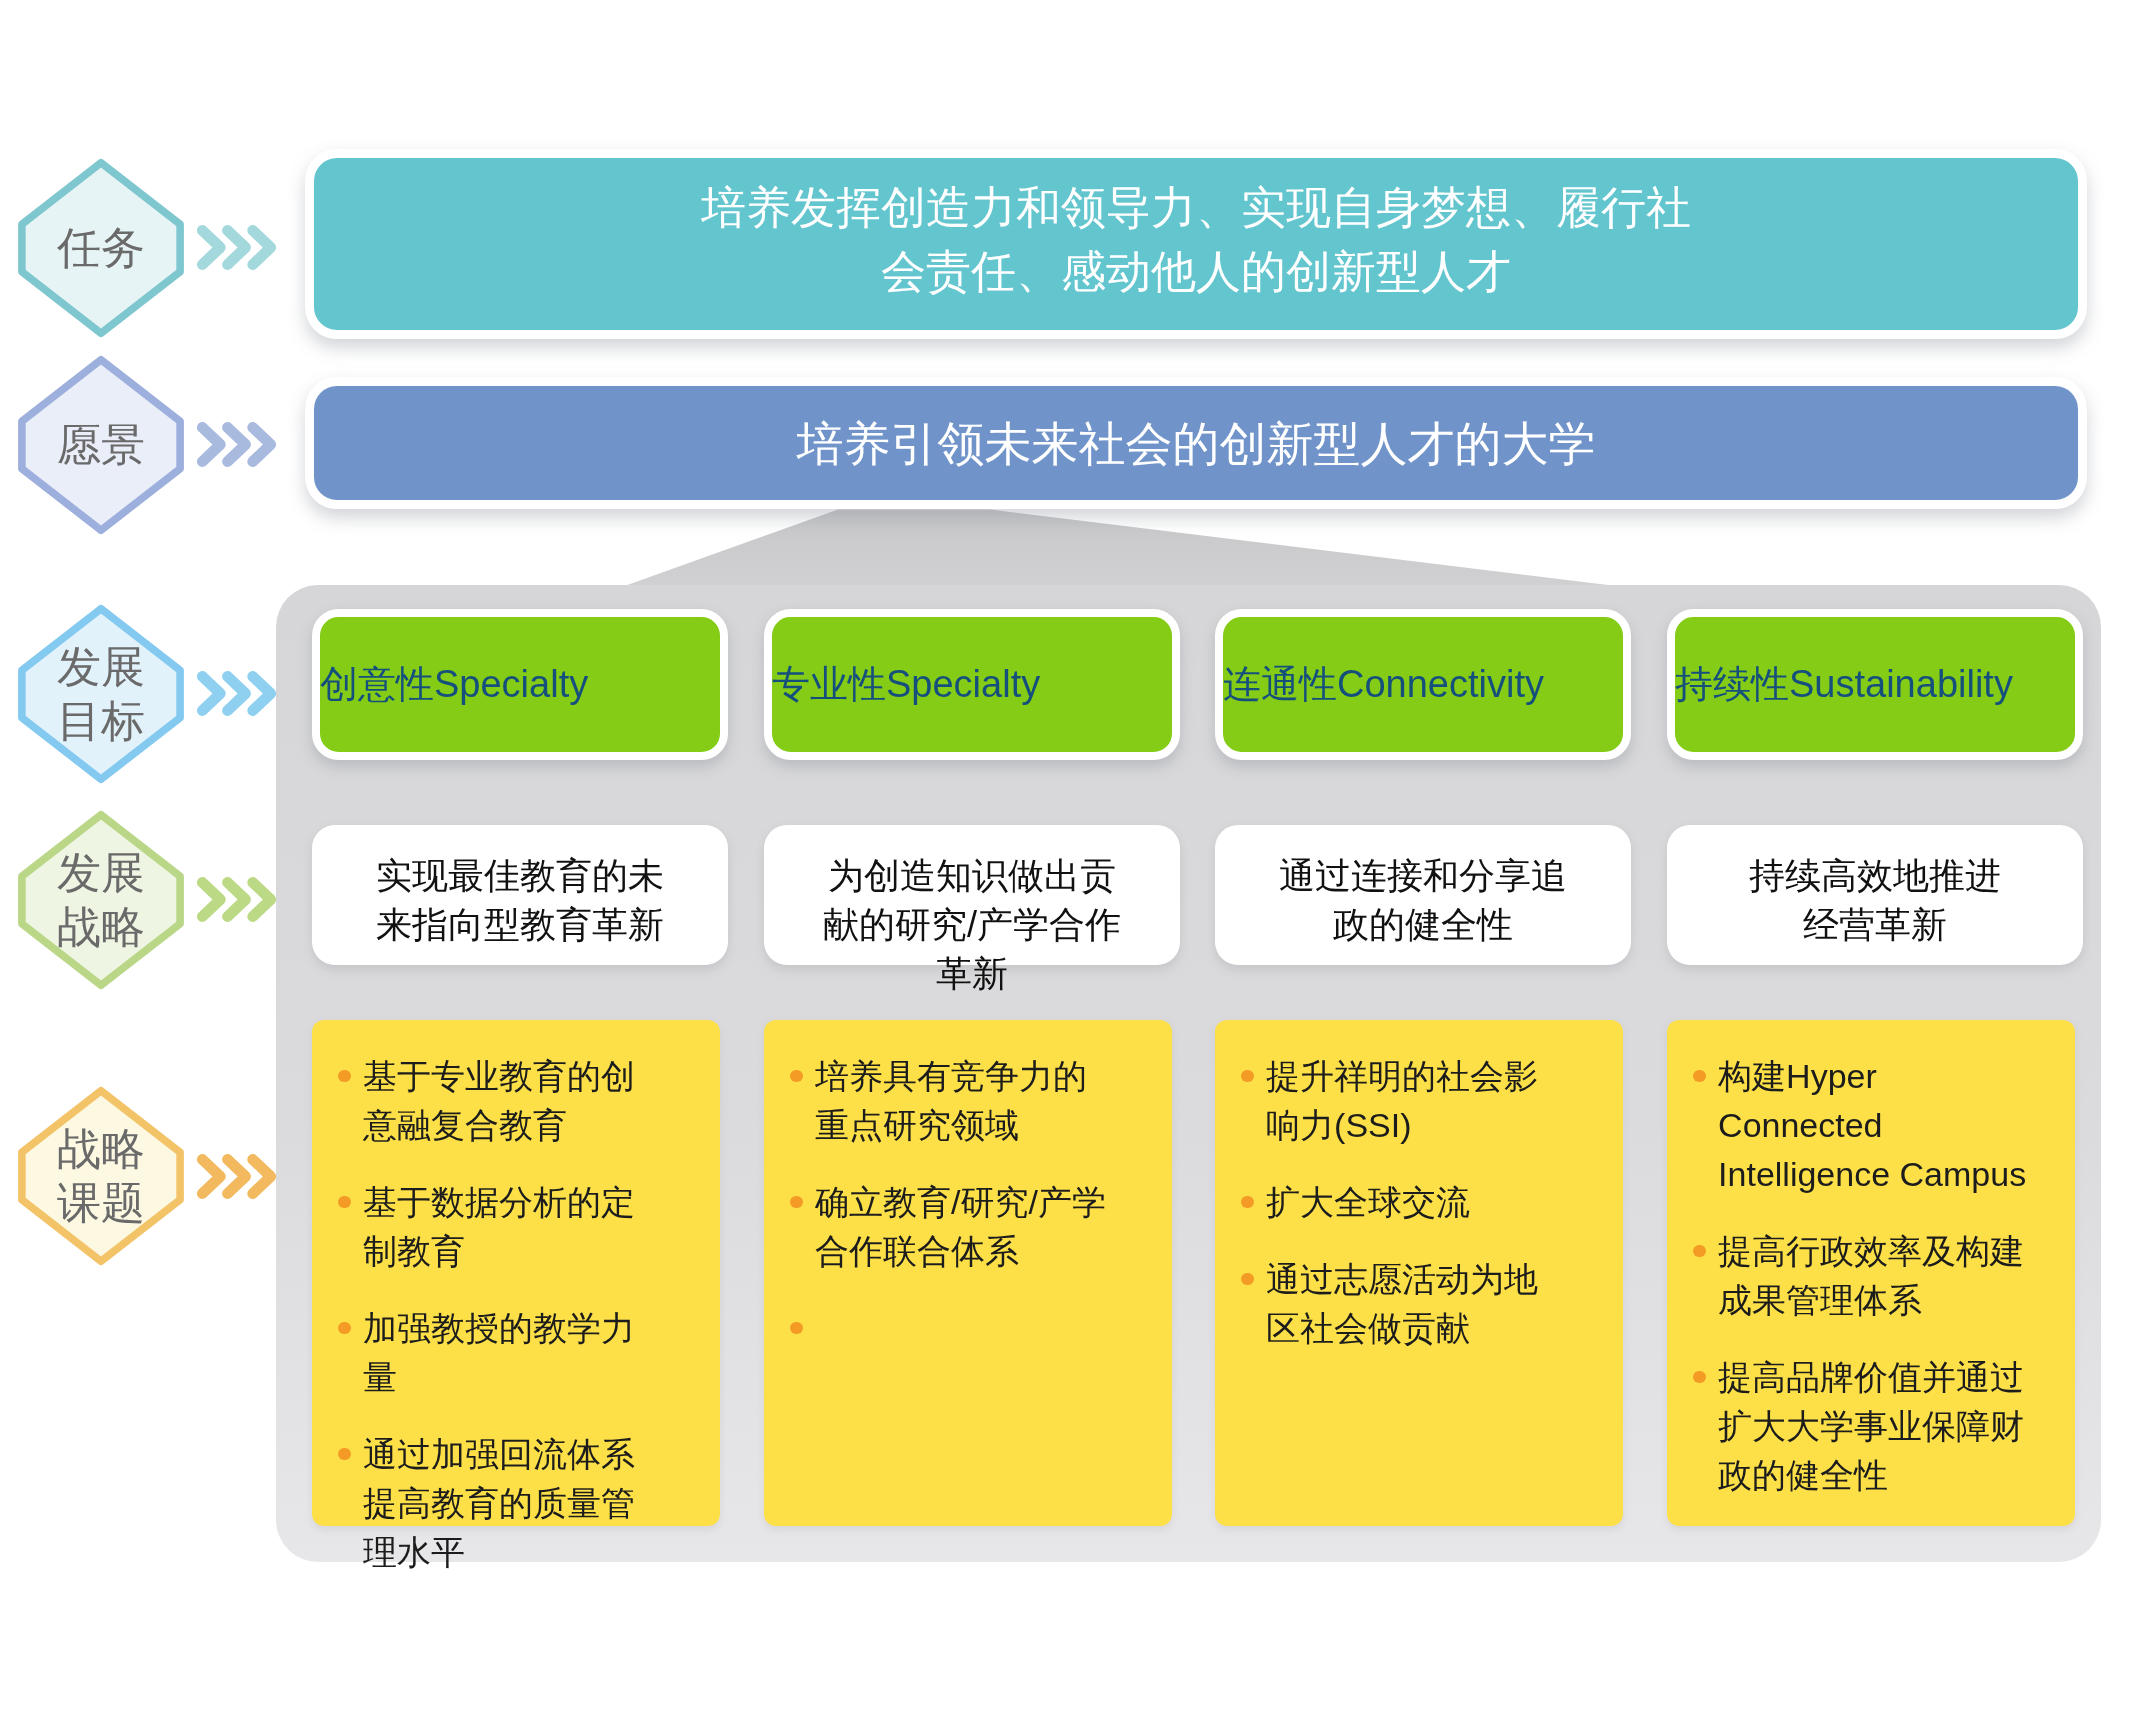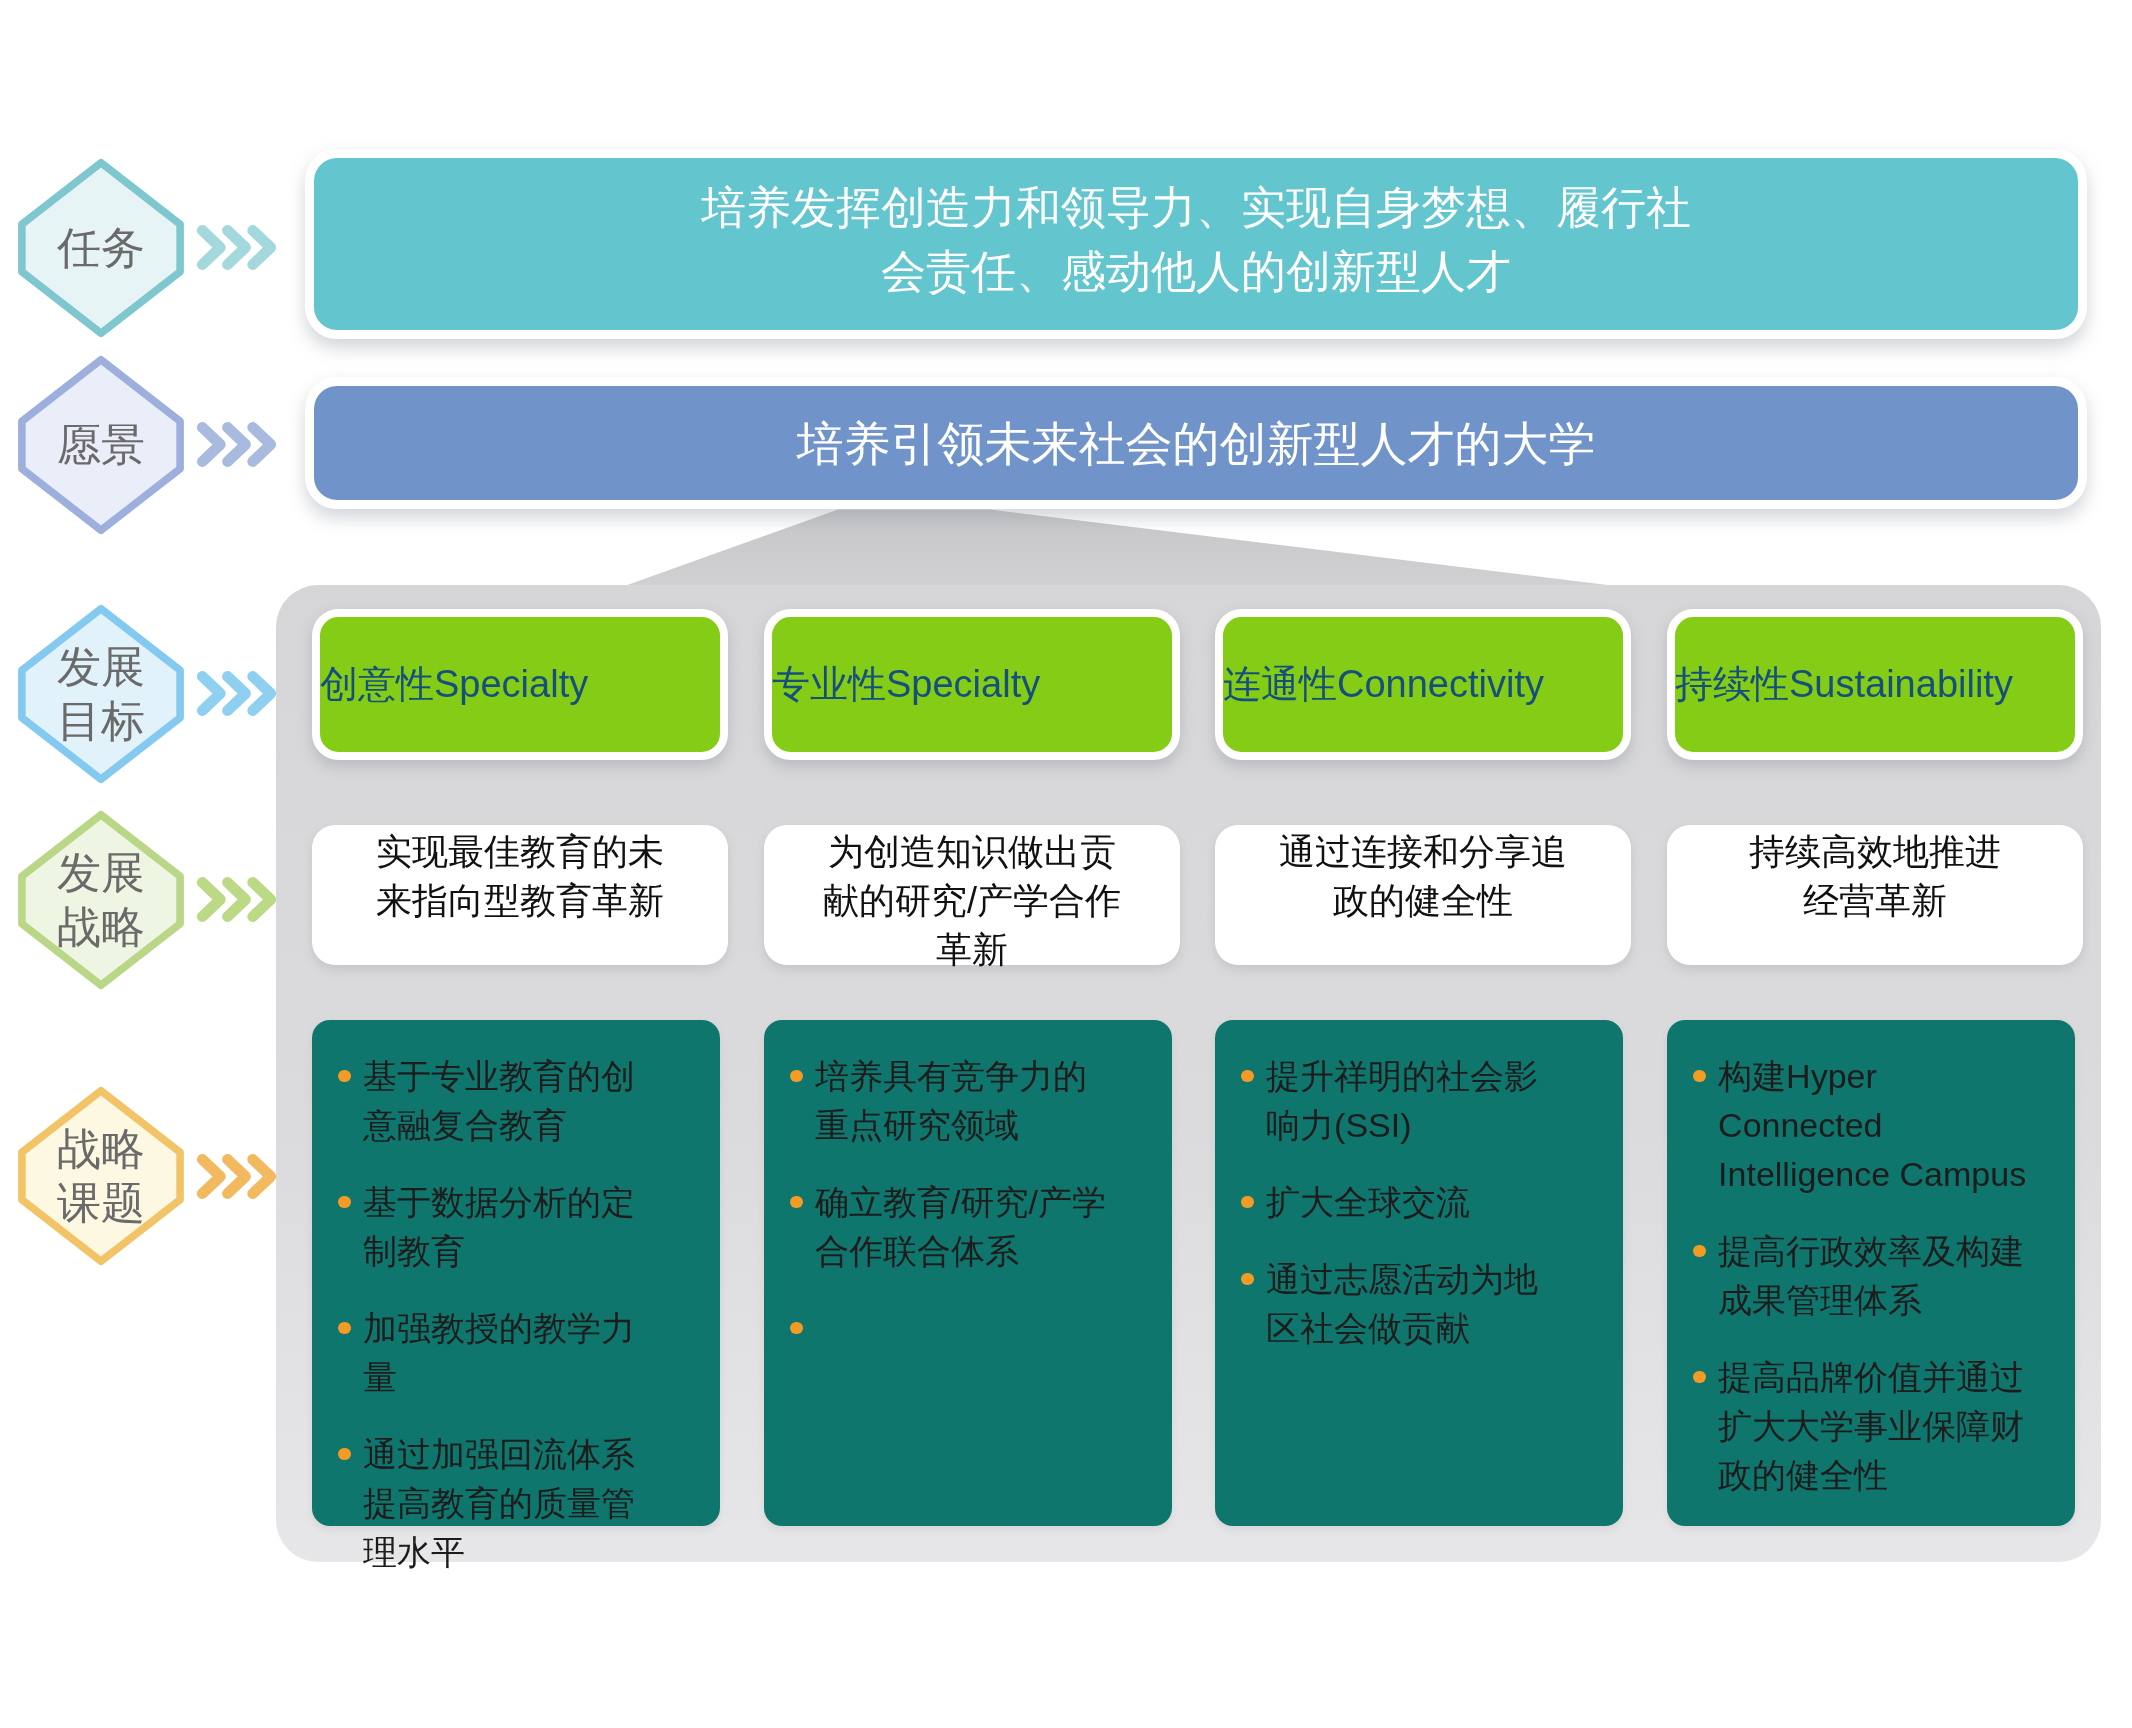--- a/index.html
+++ b/index.html
@@ -80,7 +80,7 @@
   .strategy-card {
     position:absolute; top:825px; width:416px; height:140px;
     background:#ffffff; border-radius:23px;
-    padding-top:2px; text-align:center;
+    padding-top:26px; text-align:center;
     font-size:36px; line-height:49px; color:#111111;
     white-space:pre-line; overflow:visible;
     box-shadow:0 4.7px 9.5px rgba(130,130,140,0.22);

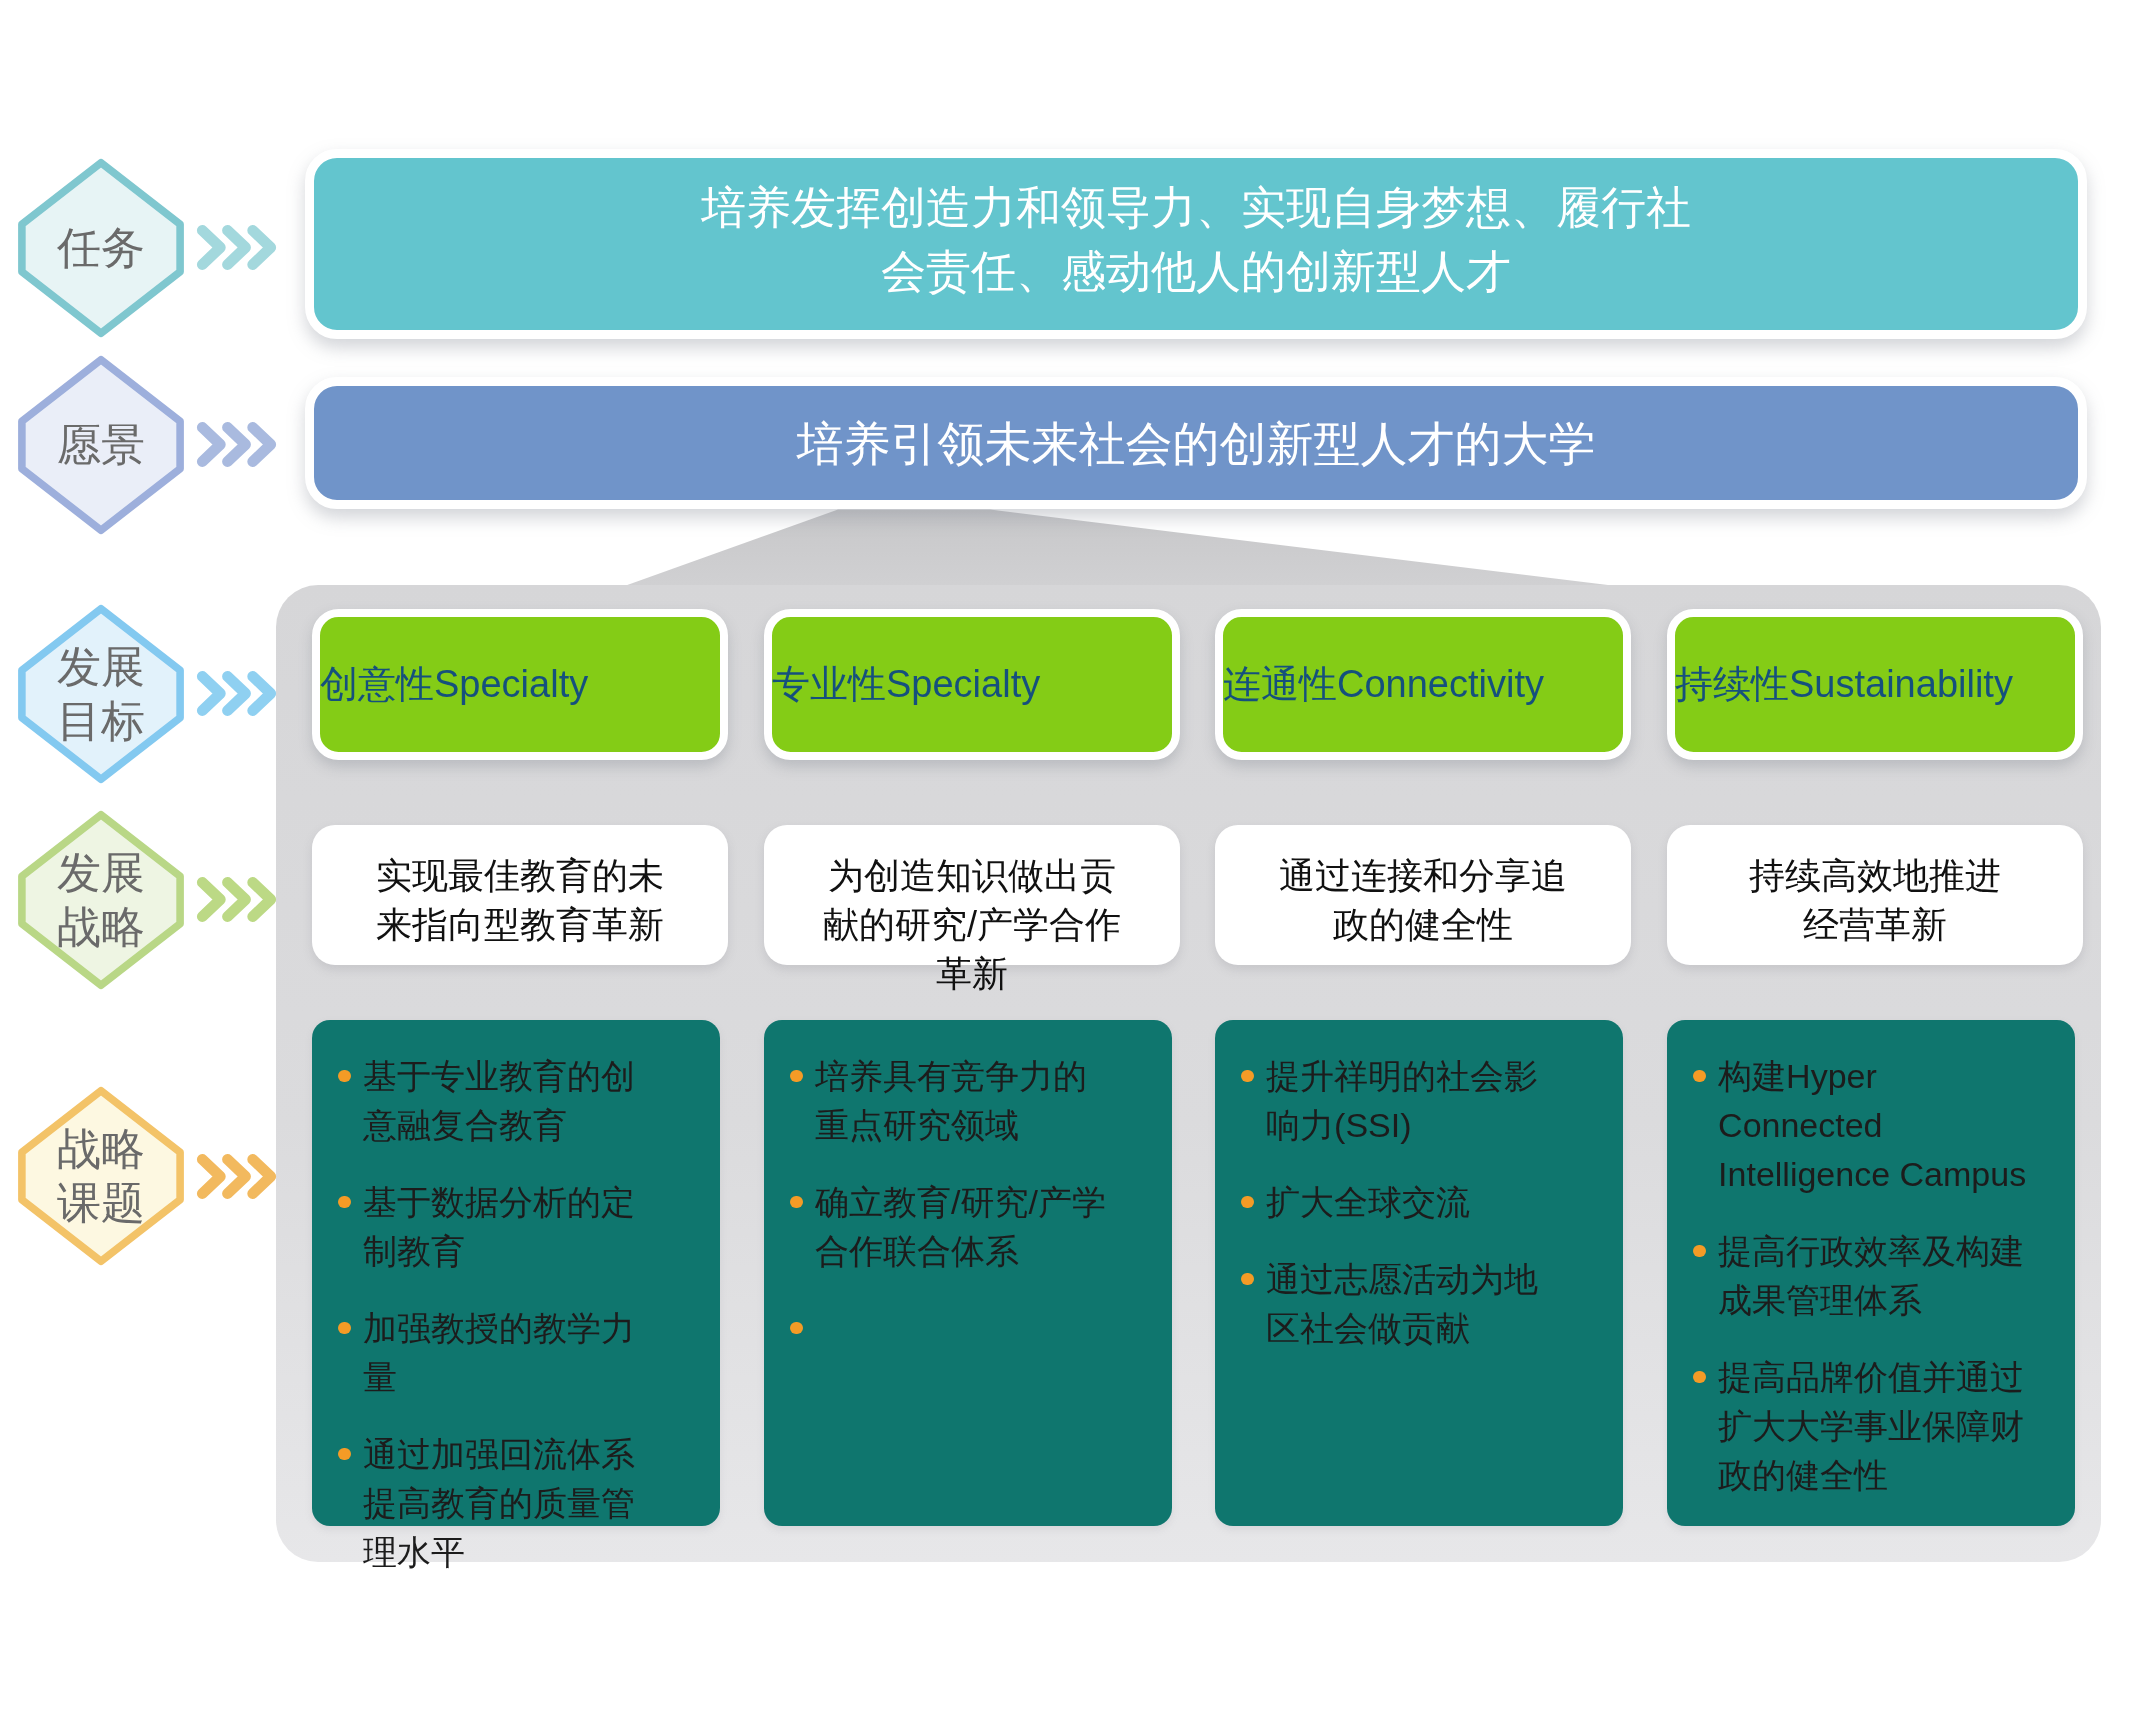--- a/index.html
+++ b/index.html
@@ -88,7 +88,7 @@
 
   .topics-card {
     position:absolute; top:1020px; width:408px; height:506px;
-    background:#0f766e; border-radius:18px;
+    background:#fde047; border-radius:12px;
     padding:32px 19px 0 24.6px; overflow:visible;
     box-shadow:0 3.8px 7.6px rgba(150,150,160,0.18);
   }

